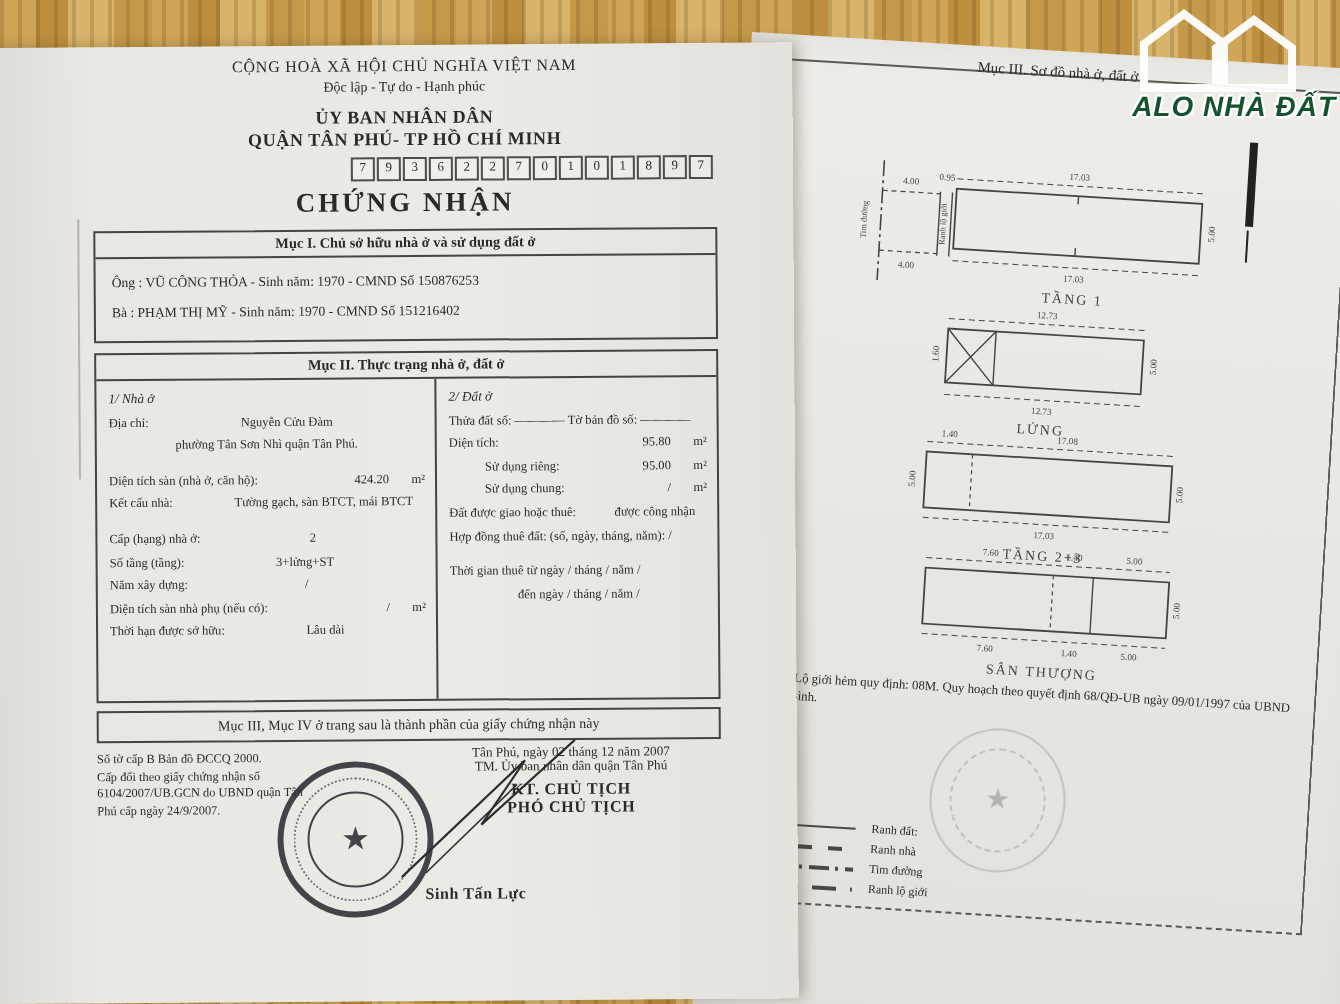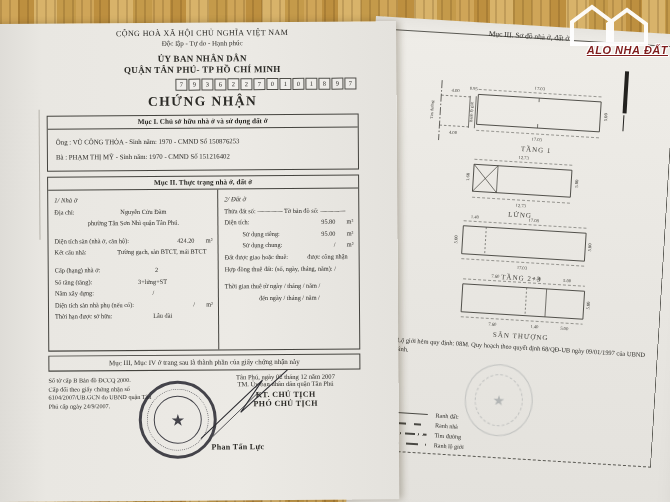--- a/index.html
+++ b/index.html
@@ -86,8 +86,8 @@
   .watermark{position:absolute;right:2px;top:2px;width:148px;text-align:right;z-index:9;
      font-family:"Liberation Sans", sans-serif;font-style:italic;font-weight:bold;}
   .wm-houses{margin-right:14px;opacity:.95;}
-  .wm1{font-size:11px;color:#7f1d1d;letter-spacing:.5px;margin-top:-6px;
-     text-shadow:-1px 0 0 #fff,1px 0 0 #fff,0 -1px 0 #fff,0 1px 0 #fff,1px 1px 0 #fff,-1px -1px 0 #fff;text-decoration:underline;}
+  .wm1{font-size:14px;color:#14532d;letter-spacing:.5px;margin-top:-6px;
+     text-shadow:-1px 0 0 #fff,1px 0 0 #fff,0 -1px 0 #fff,0 1px 0 #fff,1px 1px 0 #fff,-1px -1px 0 #fff;}
   .wm2{font-size:11.5px;color:#1cb4e8;margin-top:0;padding-right:4px;
      text-shadow:-1px 0 0 #fff,1px 0 0 #fff,0 -1px 0 #fff,0 1px 0 #fff;}
   svg text{font-family:"Liberation Serif", serif;fill:#45443f;}

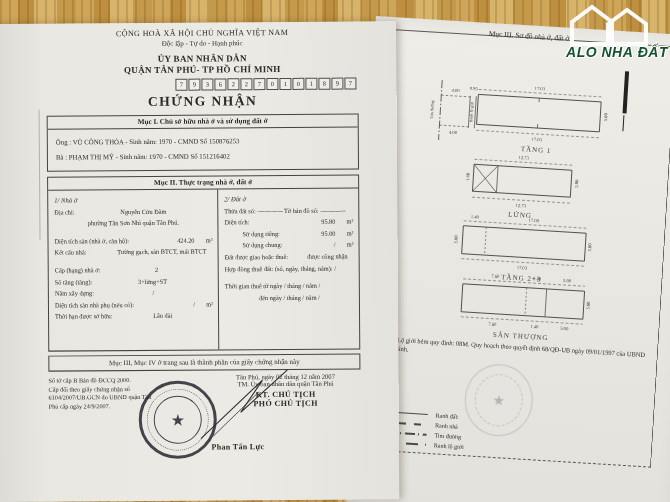--- a/index.html
+++ b/index.html
@@ -340,7 +340,7 @@
       <path d="M8 72 L70 14 L48 46 L95 4" fill="none" stroke="#2d2d33" stroke-width="1.1"></path>
       <path d="M20 70 L66 26" fill="none" stroke="#2d2d33" stroke-width="0.8"></path>
     </svg>
-    <div class="signer">Phan Tấn Lực</div>
+    <div class="signer">Sinh Tấn Lực</div>
   </div>
 
   <div class="watermark">

